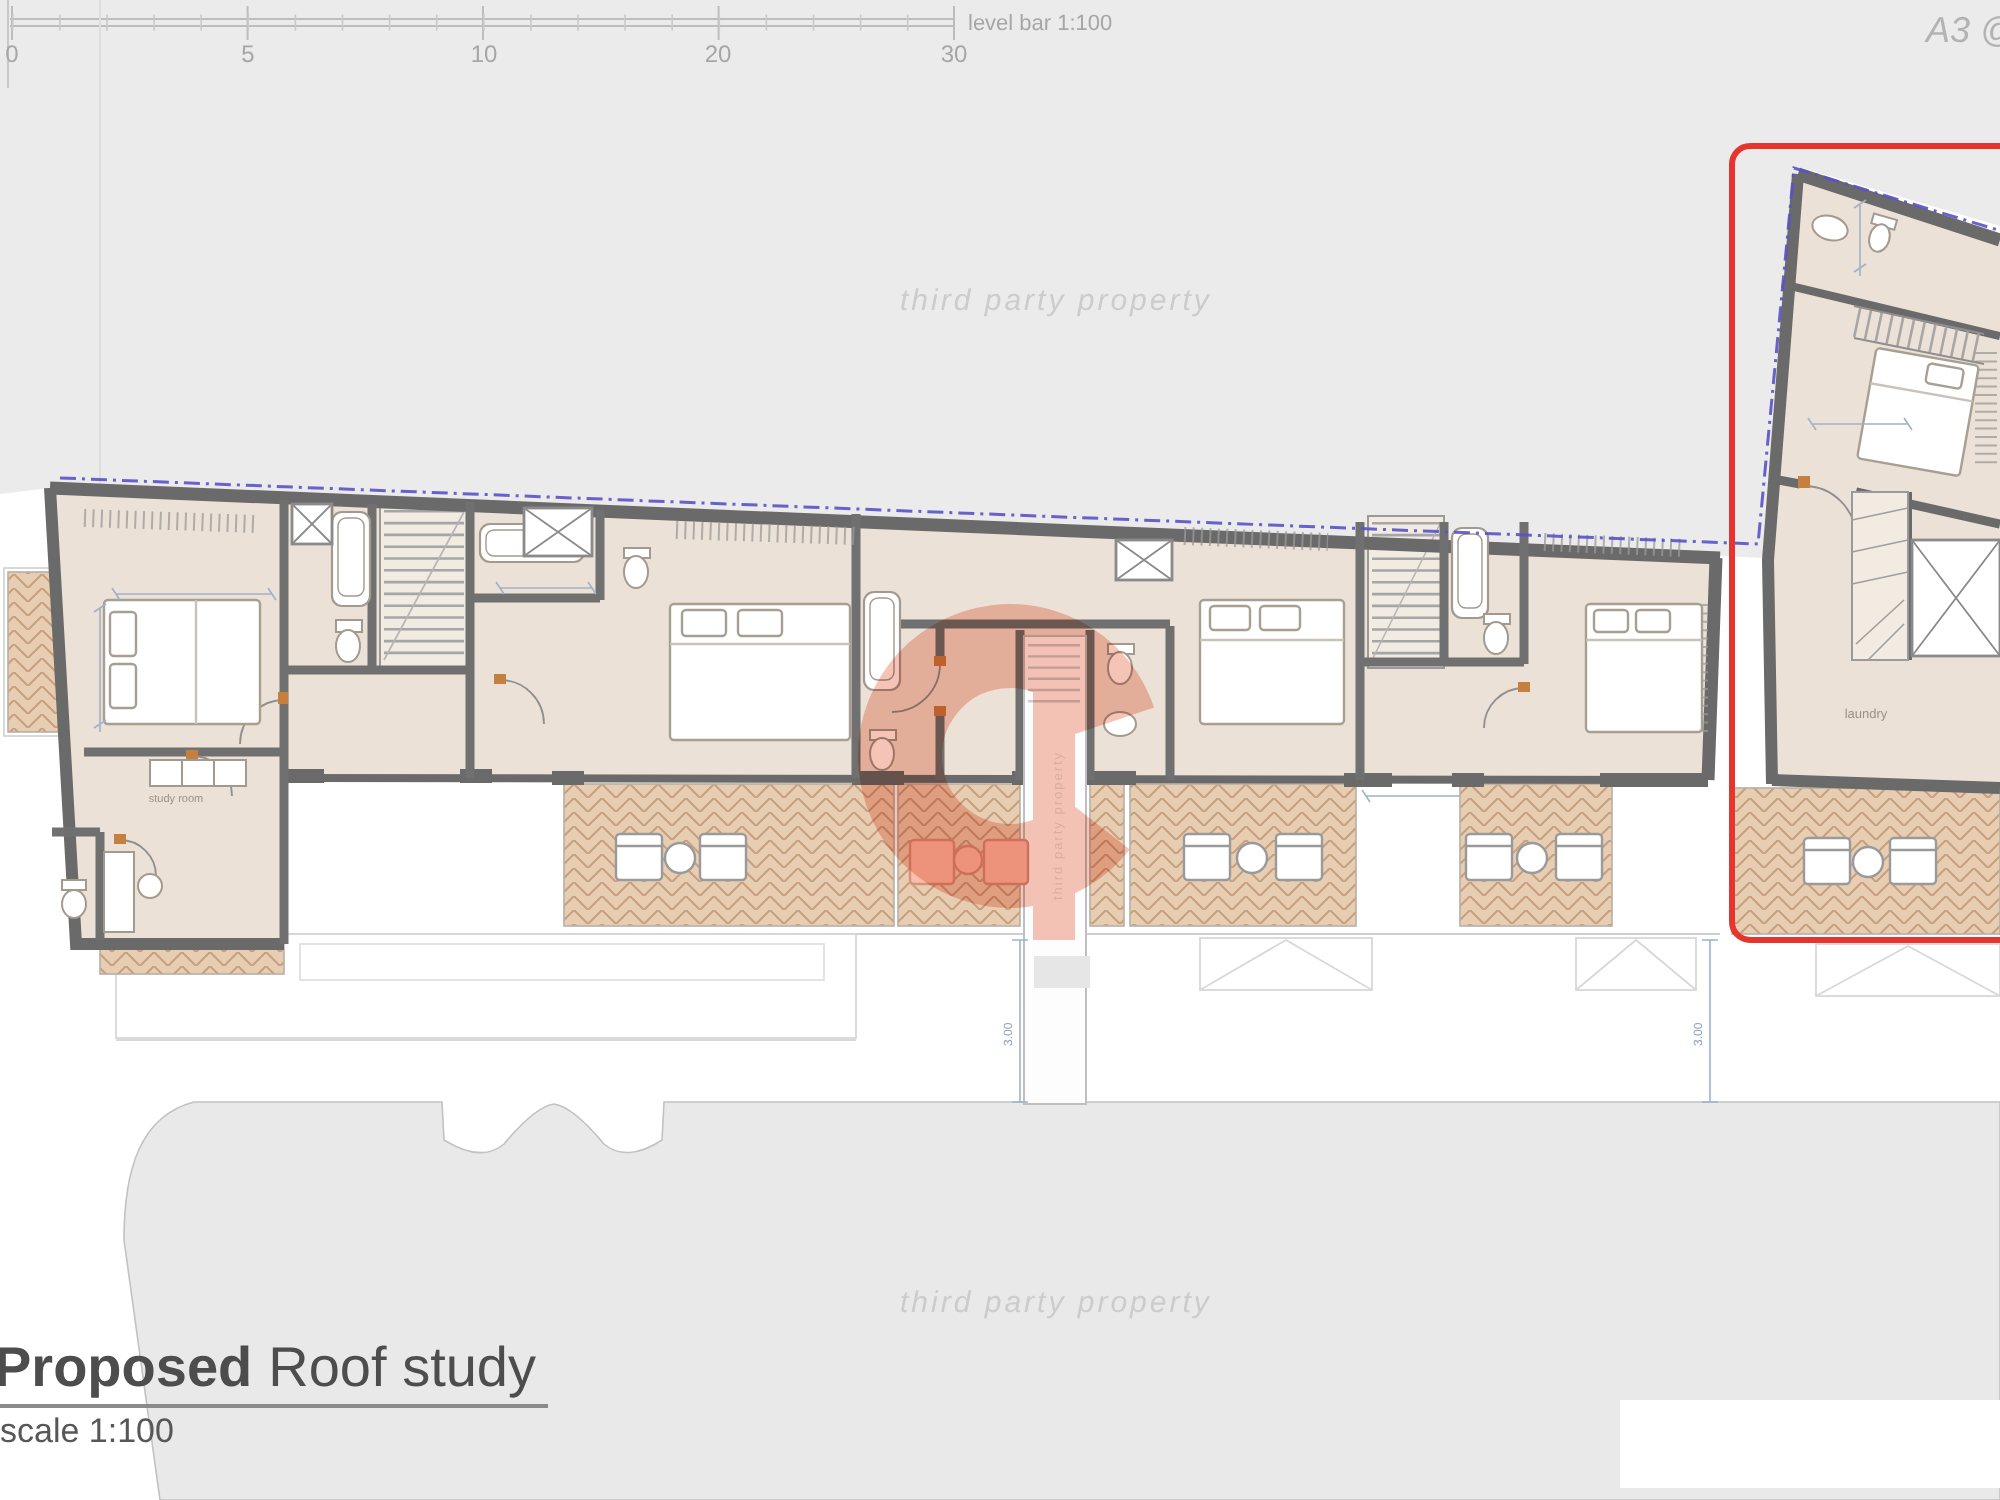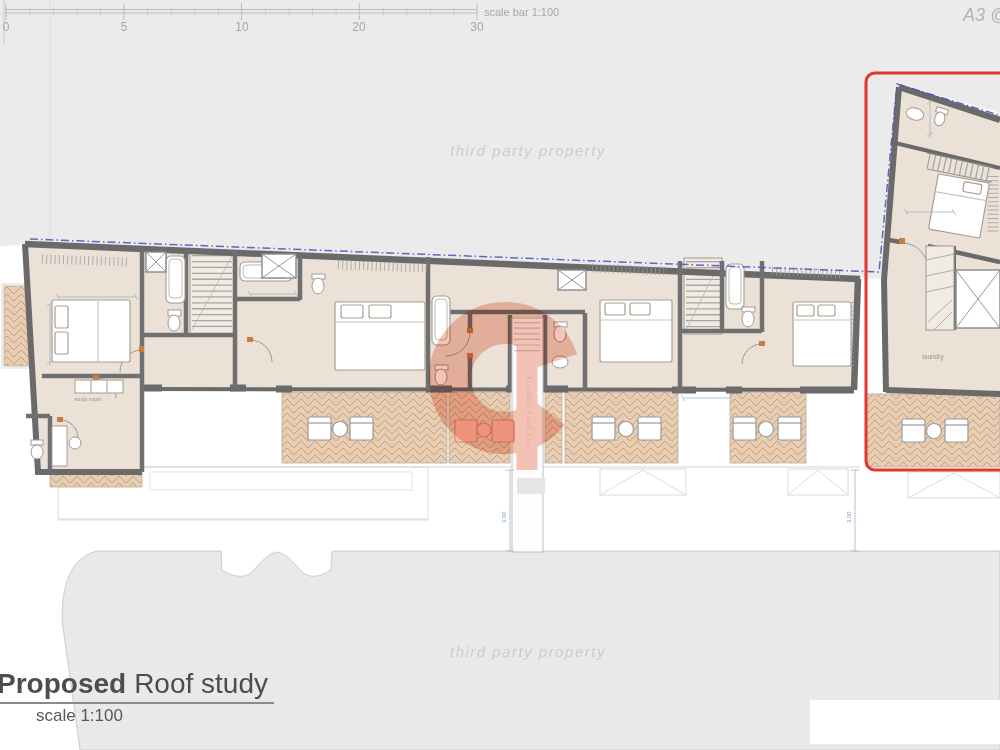--- a/index.html
+++ b/index.html
@@ -333,7 +333,7 @@
 <span class="ovl tick" style="left:242px;top:20px">10</span>
 <span class="ovl tick" style="left:359px;top:20px">20</span>
 <span class="ovl tick" style="left:477px;top:20px">30</span>
-<span class="ovl sb-label" style="left:484px;top:6px">scale bar 1:100</span>
+<span class="ovl sb-label" style="left:484px;top:6px">level bar 1:100</span>
 <span class="ovl sheet" style="left:963px;top:5px">A3 @</span>
 
 <span class="ovl wm" style="left:450px;top:142px">third party property</span>

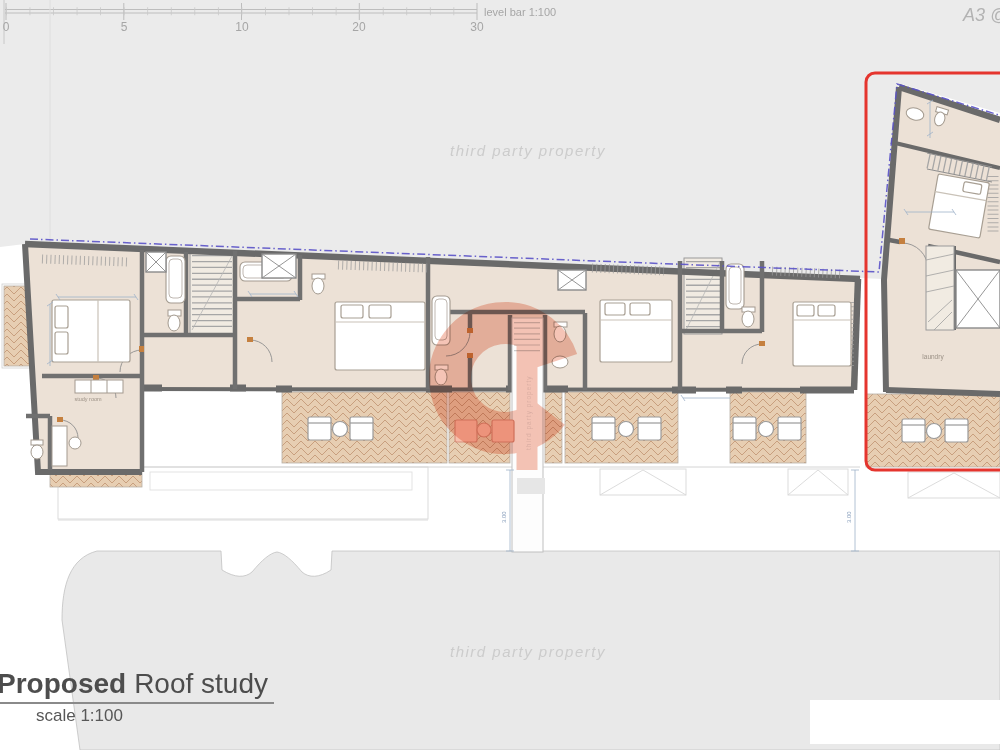--- a/index.html
+++ b/index.html
@@ -14,7 +14,7 @@
   .titleblock{left:-3px;top:668px;color:#4d4d4d;font-size:28px;
               border-bottom:2px solid #8a8a8a;padding:0 6px 2px 0;}
   .titleblock .b{font-weight:bold;margin-right:8px;}
-  .scalenote{left:0px;top:706px;color:#575757;font-size:17px;padding-left:36px;}
+  .scalenote{left:0px;top:706px;color:#575757;font-size:17px;}
   .svgtxt{font-family:"Liberation Sans",sans-serif;}
 </style>
 </head>

